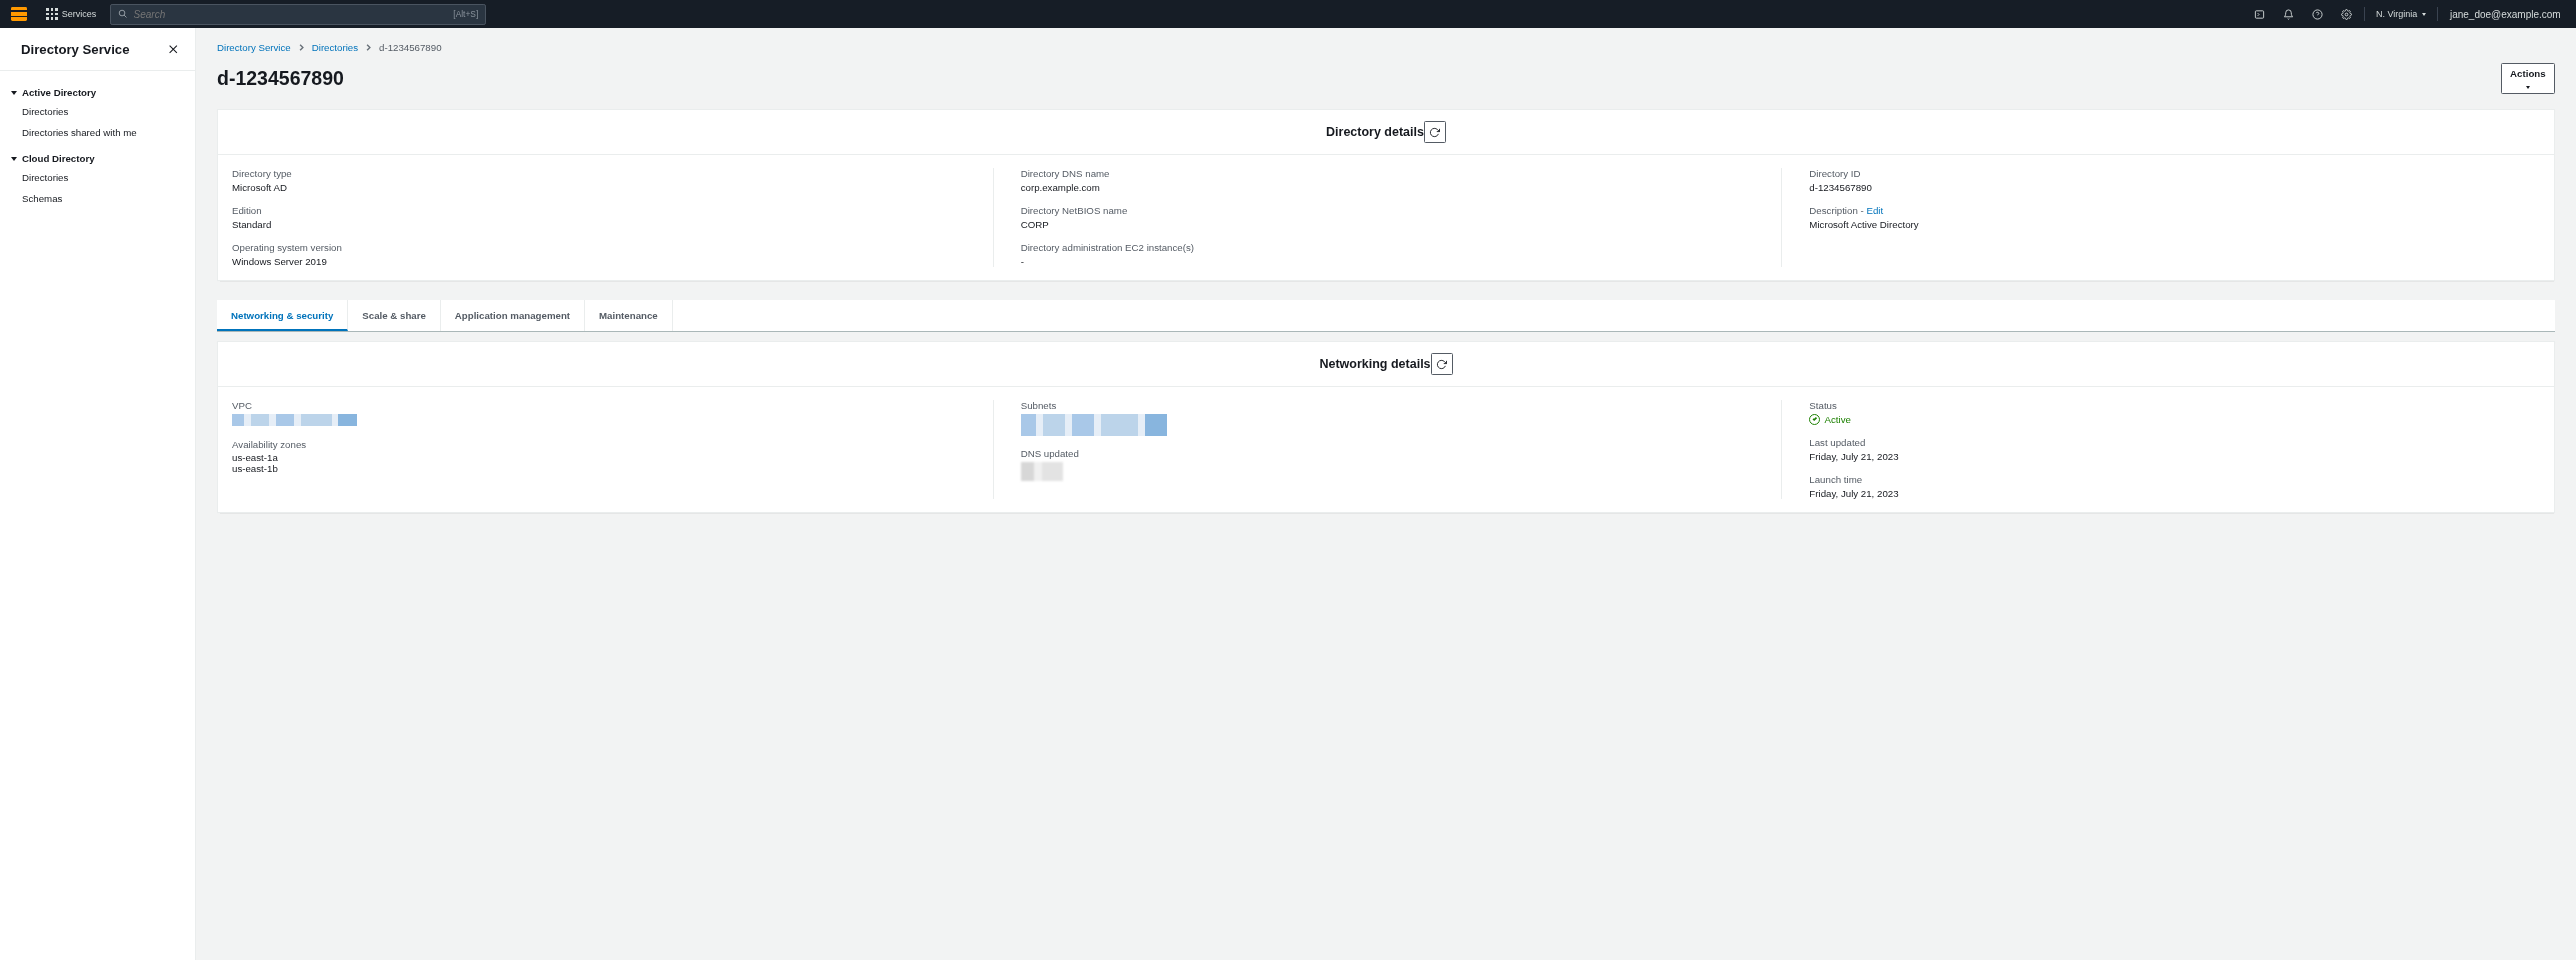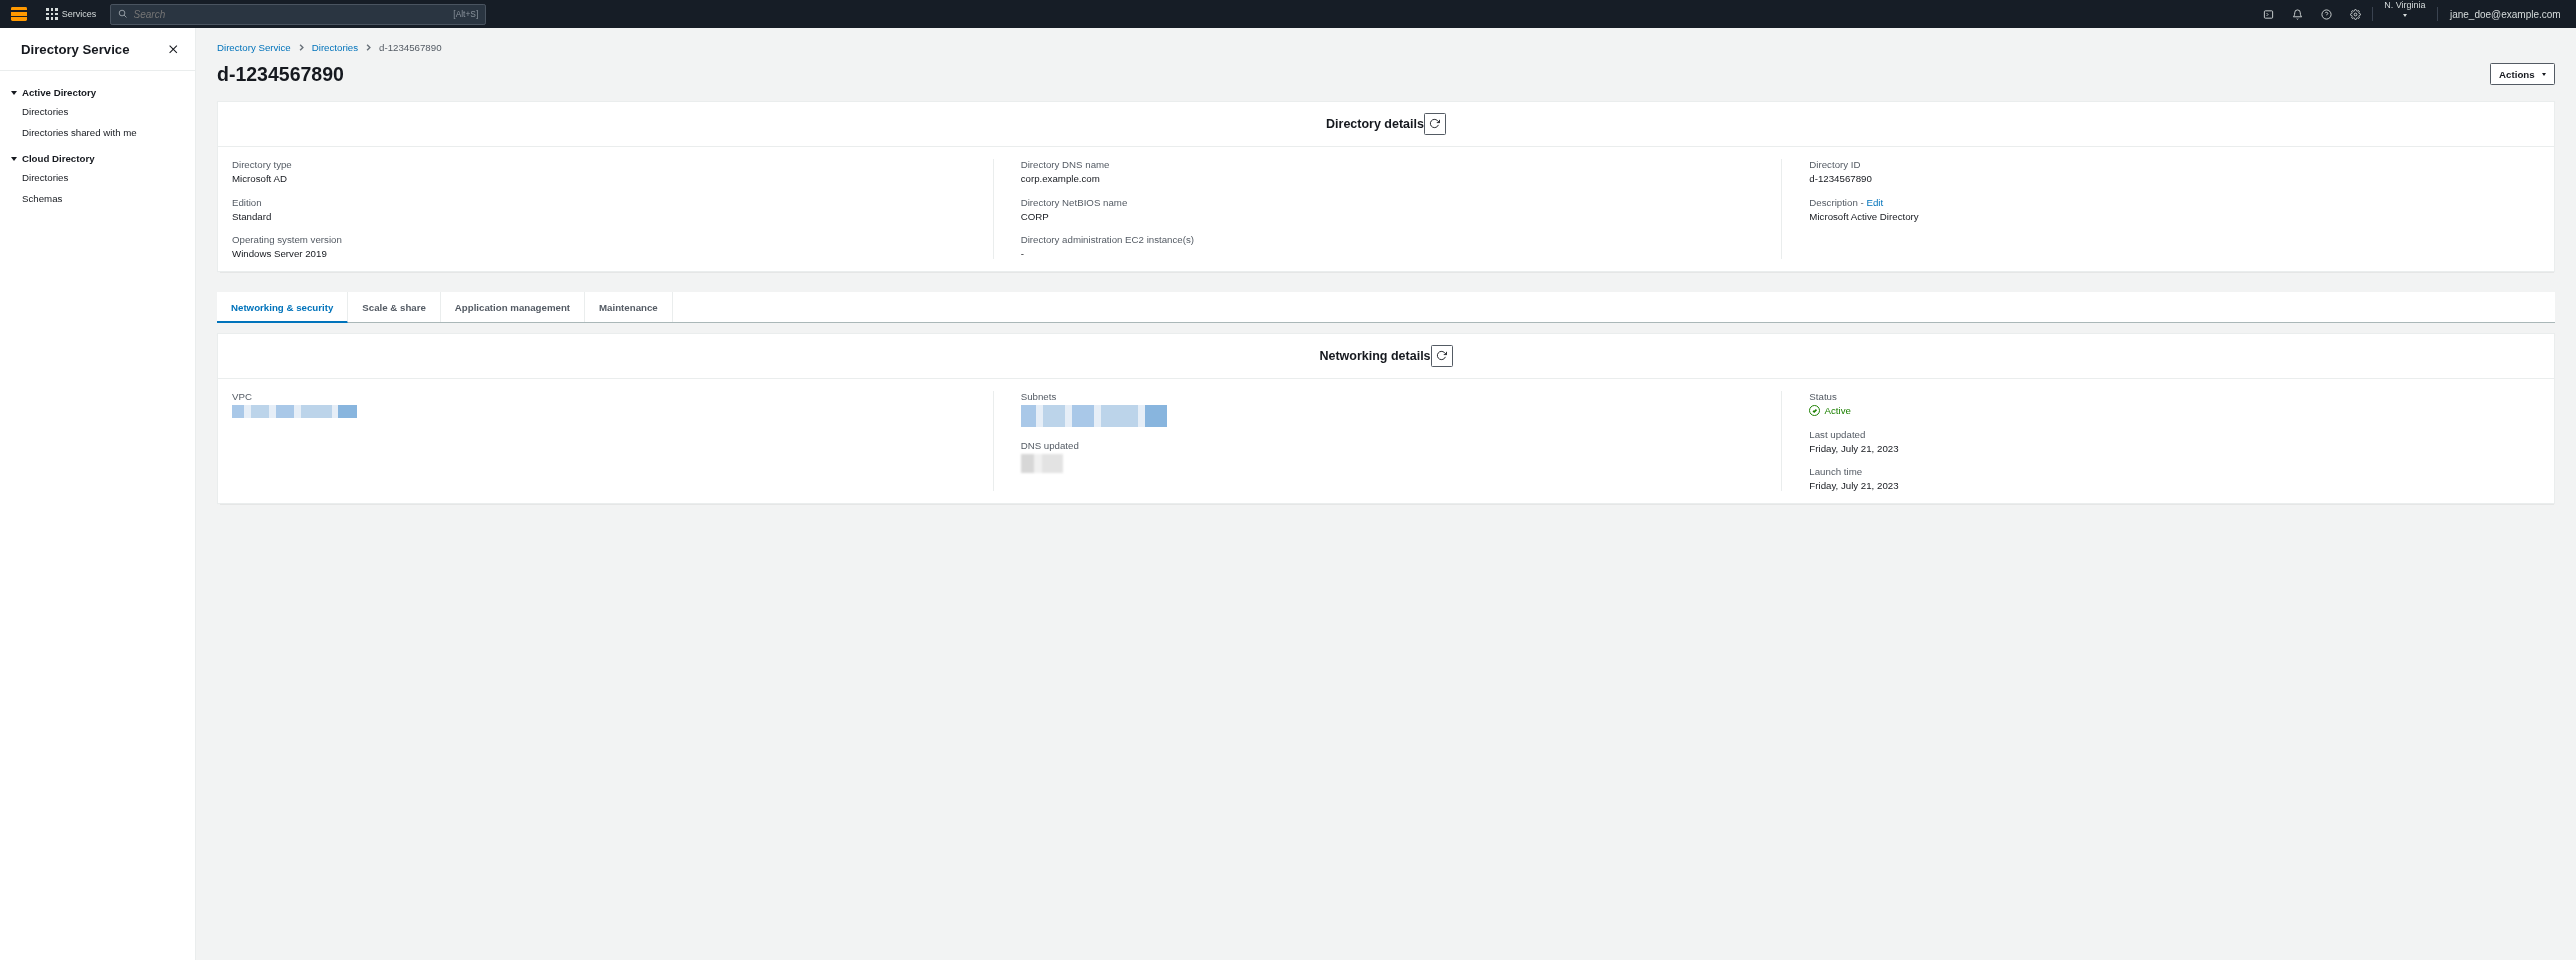--- a/index.html
+++ b/index.html
@@ -20,7 +20,7 @@
   .topbar-right{ margin-left:auto; display:flex; align-items:center; height:28px;}
   .topbar-icon{ width:29px; height:28px; display:flex; align-items:center; justify-content:center; cursor:pointer;}
   .topbar-sep{ width:0.7px; height:14px; background:#3a4350; margin:0 2.8px;}
-  .region{ display:flex; align-items:center; gap:4.2px; padding:0 8.4px; cursor:pointer; height:28px; font-size:9px;flex-direction:column;}
+  .region{ display:flex; align-items:center; gap:4.2px; padding:0 8.4px; cursor:pointer; height:28px; font-size:9px;}
   .account{ padding:0 15.3px 0 9.7px; cursor:pointer; font-size:10px;}
   .tri-down{ width:0;height:0;border-left:2.8px solid transparent;border-right:2.8px solid transparent;border-top:3.5px solid #d5dbdb; display:inline-block;}
   

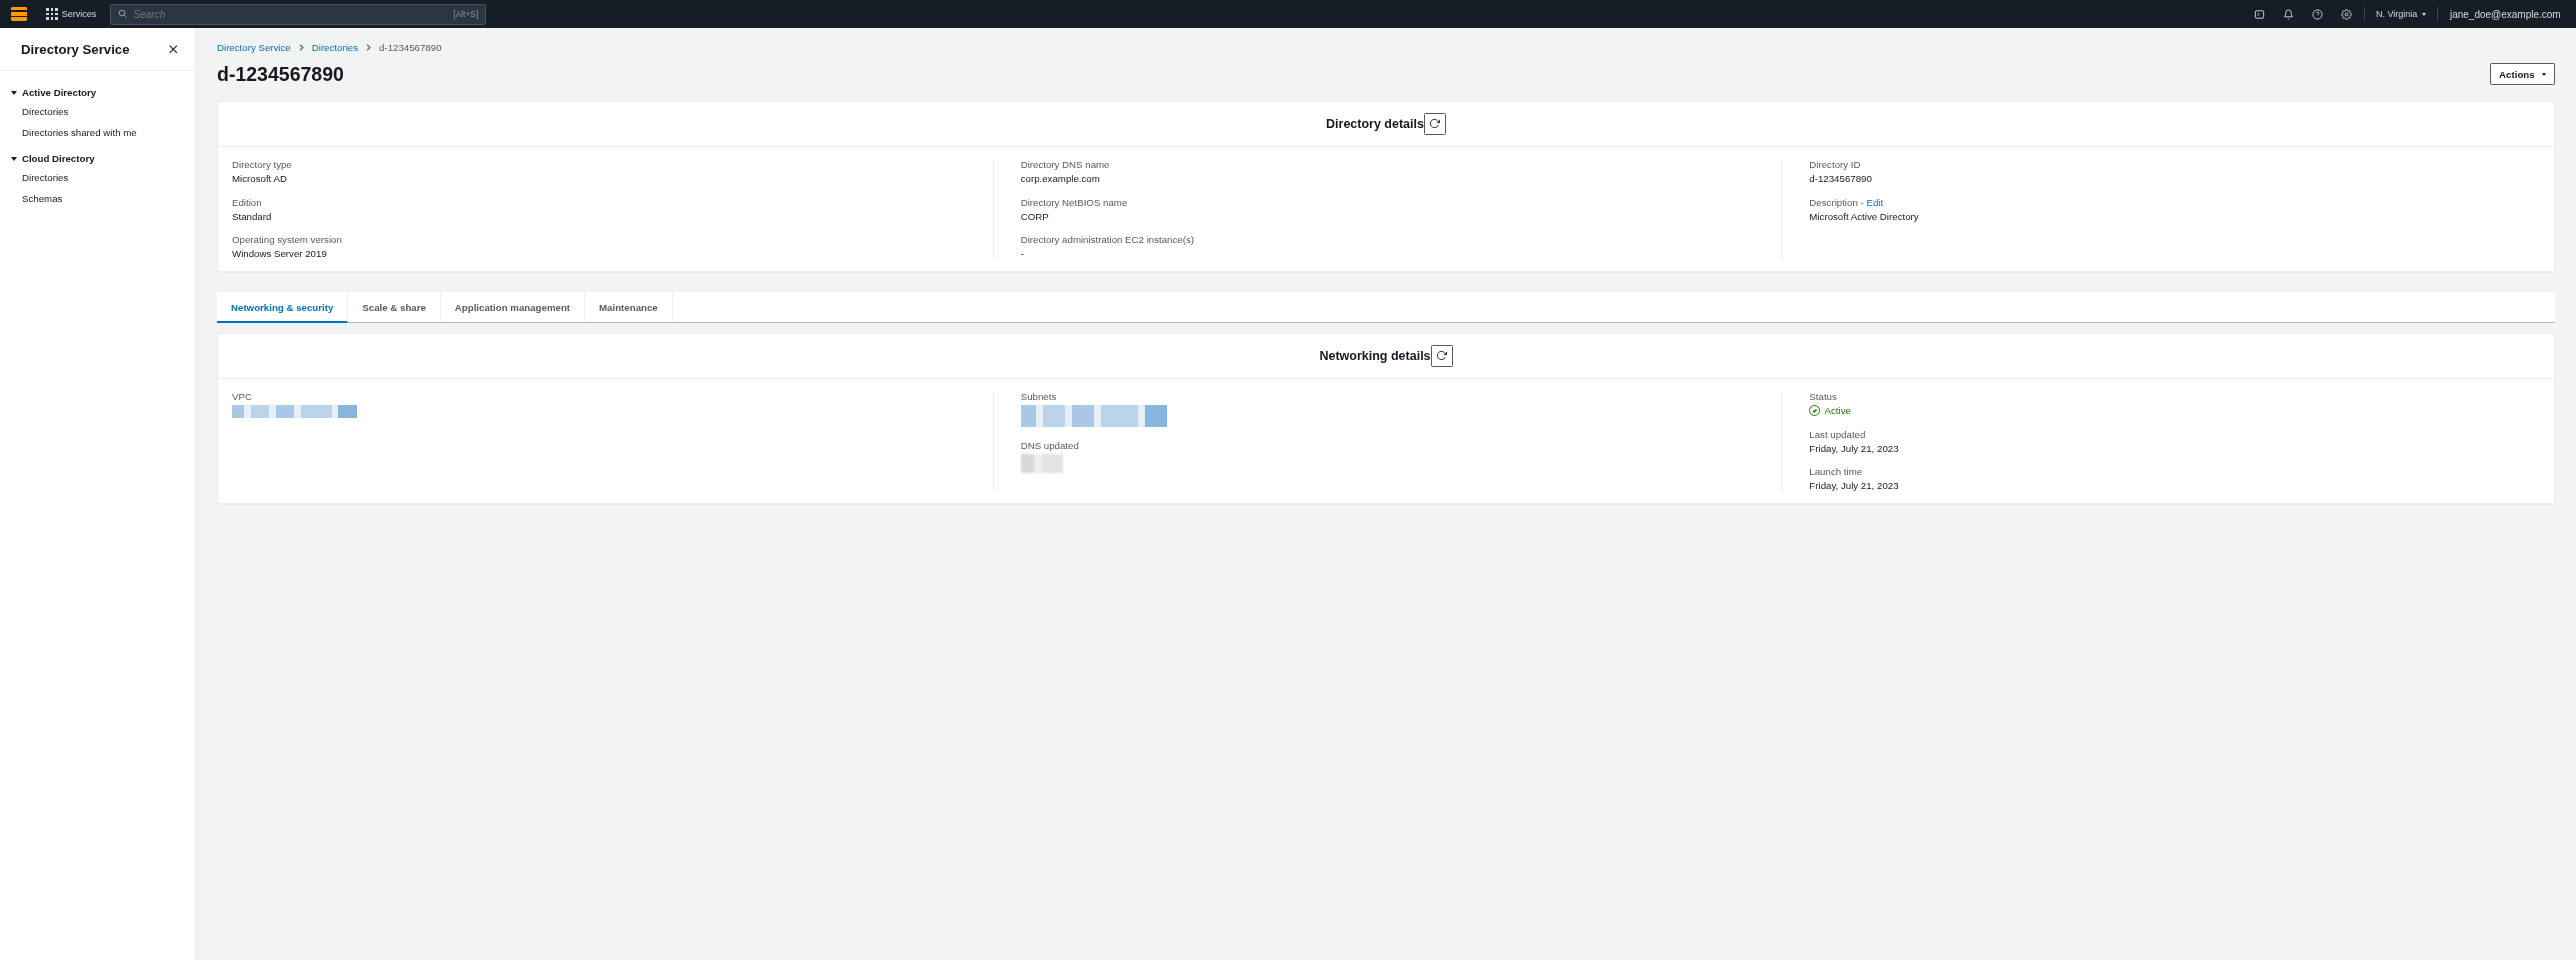--- a/index.html
+++ b/index.html
@@ -49,7 +49,7 @@
   
   .page-header{ display:flex; align-items:center; justify-content:space-between; margin-bottom:15.3px;}
   .page-title{ font-size:19.5px; font-weight:700;}
-  .actions-btn{ background:#fff; border:0.7px solid #545b64; border-radius:1.4px; padding:4.2px 8.4px; font-size:9.7px; font-weight:700; display:flex; align-items:center; gap:7px; cursor:pointer; color:#16191f;}
+  .actions-btn{ background:#fff; border:0.7px solid #545b64; border-radius:1.4px; padding:4.2px 8.4px; font-size:9.7px; font-weight:700; display:flex; align-items:center; gap:7px; cursor:pointer; color:#16191f;flex-direction:column;}
   .actions-btn .tri-down{ border-top-color:#16191f;}
   
   

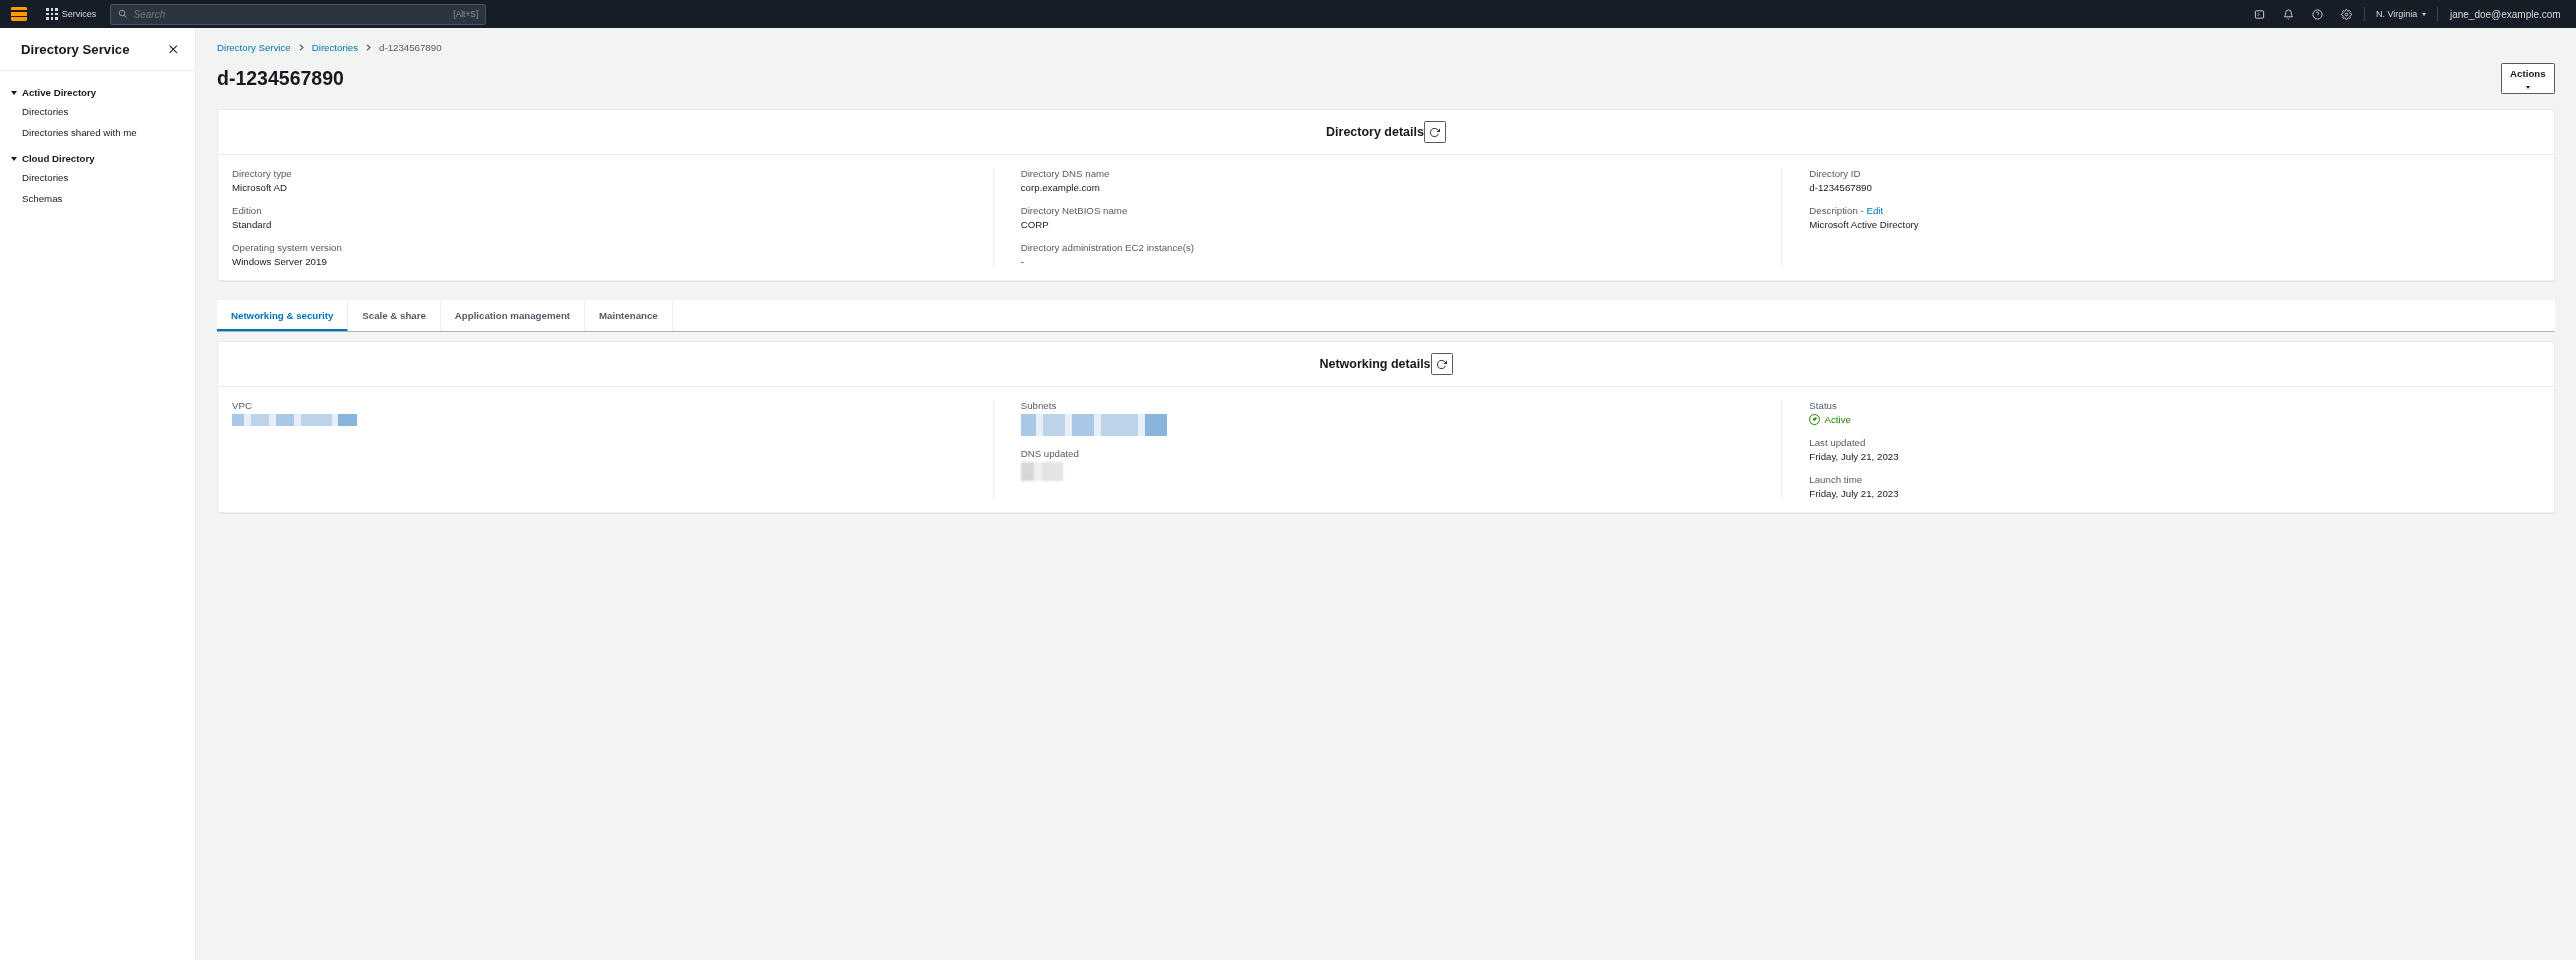--- a/index.html
+++ b/index.html
@@ -283,6 +283,11 @@
               <div class="field-label">VPC</div>
               <div class="blur-block"></div>
             </div>
+            <div class="field">
+              <div class="field-label">Availability zones</div>
+              <div class="field-value">us-east-1a</div>
+              <div class="field-value">us-east-1b</div>
+            </div>
           </div>
           <div class="details-col">
             <div class="field">

